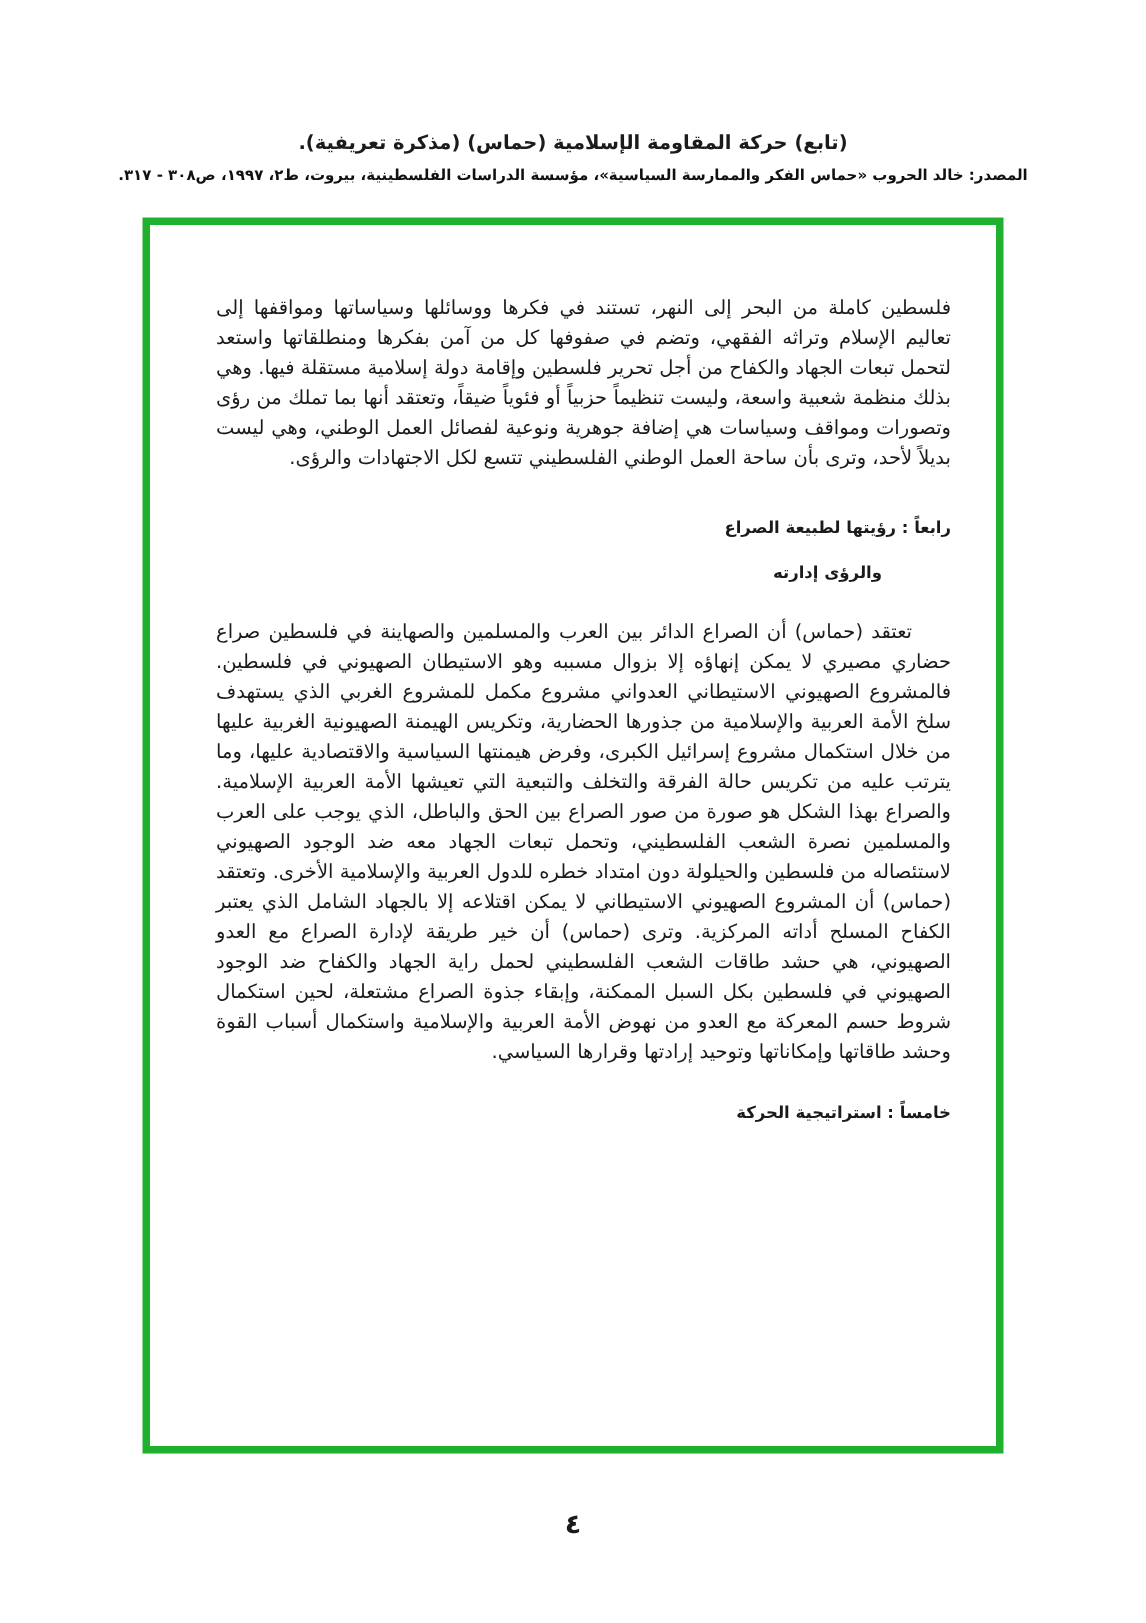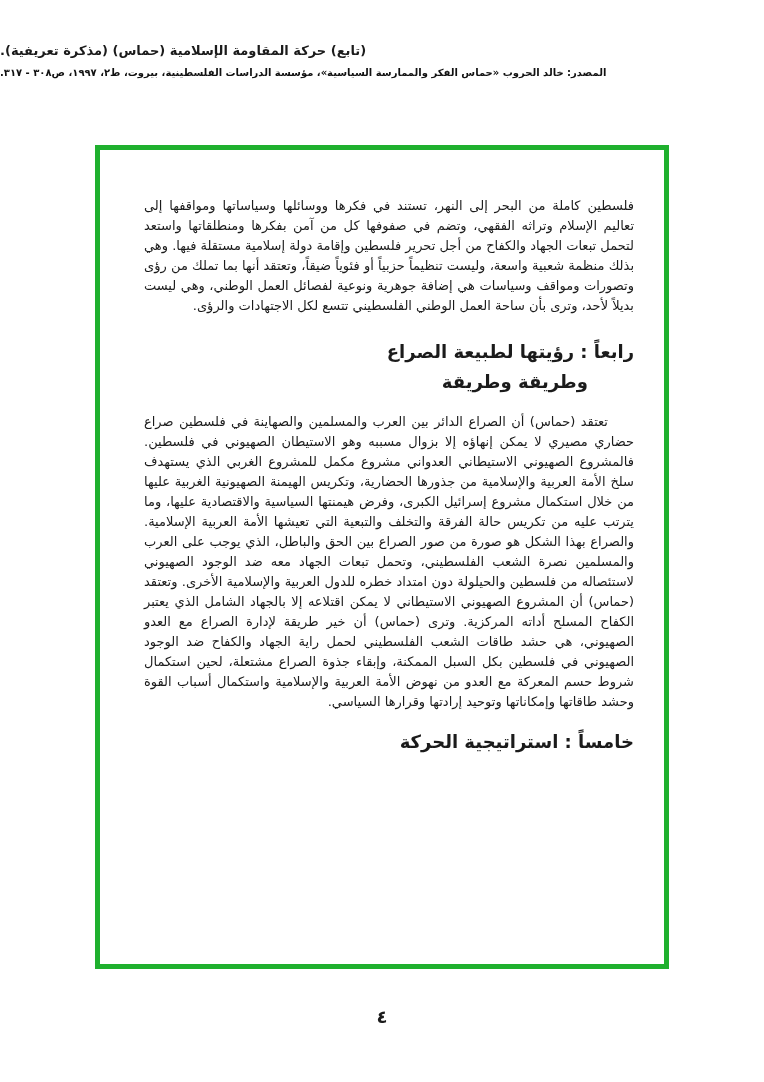--- a/index.html
+++ b/index.html
@@ -14,8 +14,8 @@
   }
   .page-header {
     direction: rtl;
-    text-align: left;
-    padding-top: 43px;
+    text-align: center;
+    padding-top: 88px;
   }
   .doc-title {
     font-size: 13px;

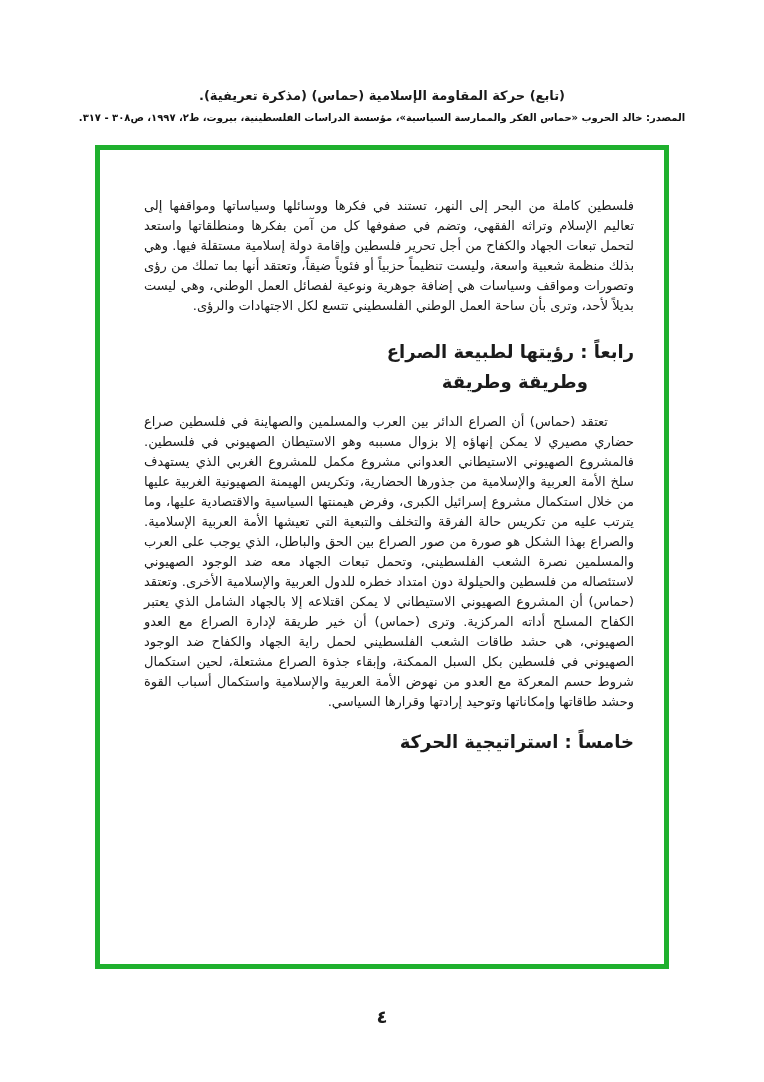--- a/index.html
+++ b/index.html
@@ -50,7 +50,7 @@
     text-indent: 26px;
   }
   .section-heading {
-    font-size: 18px;
+    font-size: 11px;
     font-weight: bold;
     line-height: 20px;
   }

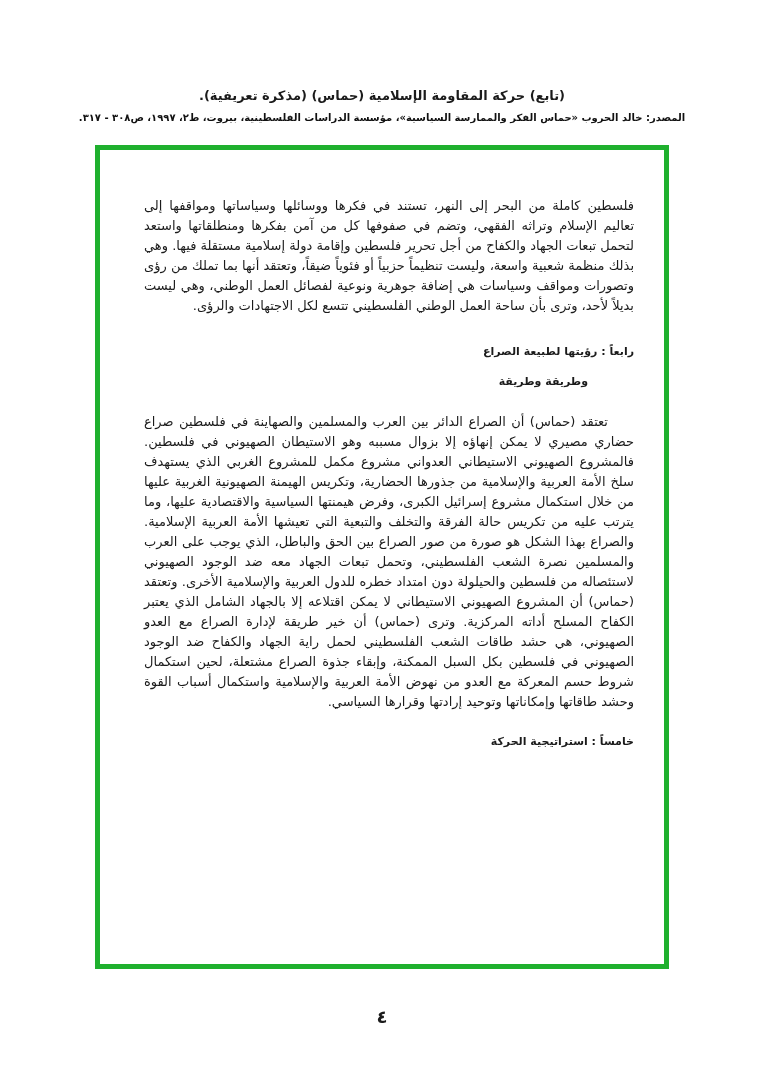--- a/index.html
+++ b/index.html
@@ -84,7 +84,7 @@
   <p class="para">فلسطين كاملة من البحر إلى النهر، تستند في فكرها ووسائلها وسياساتها ومواقفها إلى تعاليم الإسلام وتراثه الفقهي، وتضم في صفوفها كل من آمن بفكرها ومنطلقاتها واستعد لتحمل تبعات الجهاد والكفاح من أجل تحرير فلسطين وإقامة دولة إسلامية مستقلة فيها. وهي بذلك منظمة شعبية واسعة، وليست تنظيماً حزبياً أو فئوياً ضيقاً، وتعتقد أنها بما تملك من رؤى وتصورات ومواقف وسياسات هي إضافة جوهرية ونوعية لفصائل العمل الوطني، وهي ليست بديلاً لأحد، وترى بأن ساحة العمل الوطني الفلسطيني تتسع لكل الاجتهادات والرؤى.</p>
 
   <div class="section-heading mt-lg">رابعاً :  رؤيتها لطبيعة الصراع</div>
-  <div class="section-heading heading-line2">وطريقة وطريقة</div>
+  <div class="section-heading heading-line2">والرؤى إدارته</div>
 
   <p class="para indent mt-md">تعتقد (حماس) أن الصراع الدائر بين العرب والمسلمين والصهاينة في فلسطين صراع حضاري مصيري لا يمكن إنهاؤه إلا بزوال مسببه وهو الاستيطان الصهيوني في فلسطين. فالمشروع الصهيوني الاستيطاني العدواني مشروع مكمل للمشروع الغربي الذي يستهدف سلخ الأمة العربية والإسلامية من جذورها الحضارية، وتكريس الهيمنة الصهيونية الغربية عليها من خلال استكمال مشروع إسرائيل الكبرى، وفرض هيمنتها السياسية والاقتصادية عليها، وما يترتب عليه من تكريس حالة الفرقة والتخلف والتبعية التي تعيشها الأمة العربية الإسلامية. والصراع بهذا الشكل هو صورة من صور الصراع بين الحق والباطل، الذي يوجب على العرب والمسلمين نصرة الشعب الفلسطيني، وتحمل تبعات الجهاد معه ضد الوجود الصهيوني لاستئصاله من فلسطين والحيلولة دون امتداد خطره للدول العربية والإسلامية الأخرى. وتعتقد (حماس) أن المشروع الصهيوني الاستيطاني لا يمكن اقتلاعه إلا بالجهاد الشامل الذي يعتبر الكفاح المسلح أداته المركزية. وترى (حماس) أن خير طريقة لإدارة الصراع مع العدو الصهيوني، هي حشد طاقات الشعب الفلسطيني لحمل راية الجهاد والكفاح ضد الوجود الصهيوني في فلسطين بكل السبل الممكنة، وإبقاء جذوة الصراع مشتعلة، لحين استكمال شروط حسم المعركة مع العدو من نهوض الأمة العربية والإسلامية واستكمال أسباب القوة وحشد طاقاتها وإمكاناتها وتوحيد إرادتها وقرارها السياسي.</p>
 

